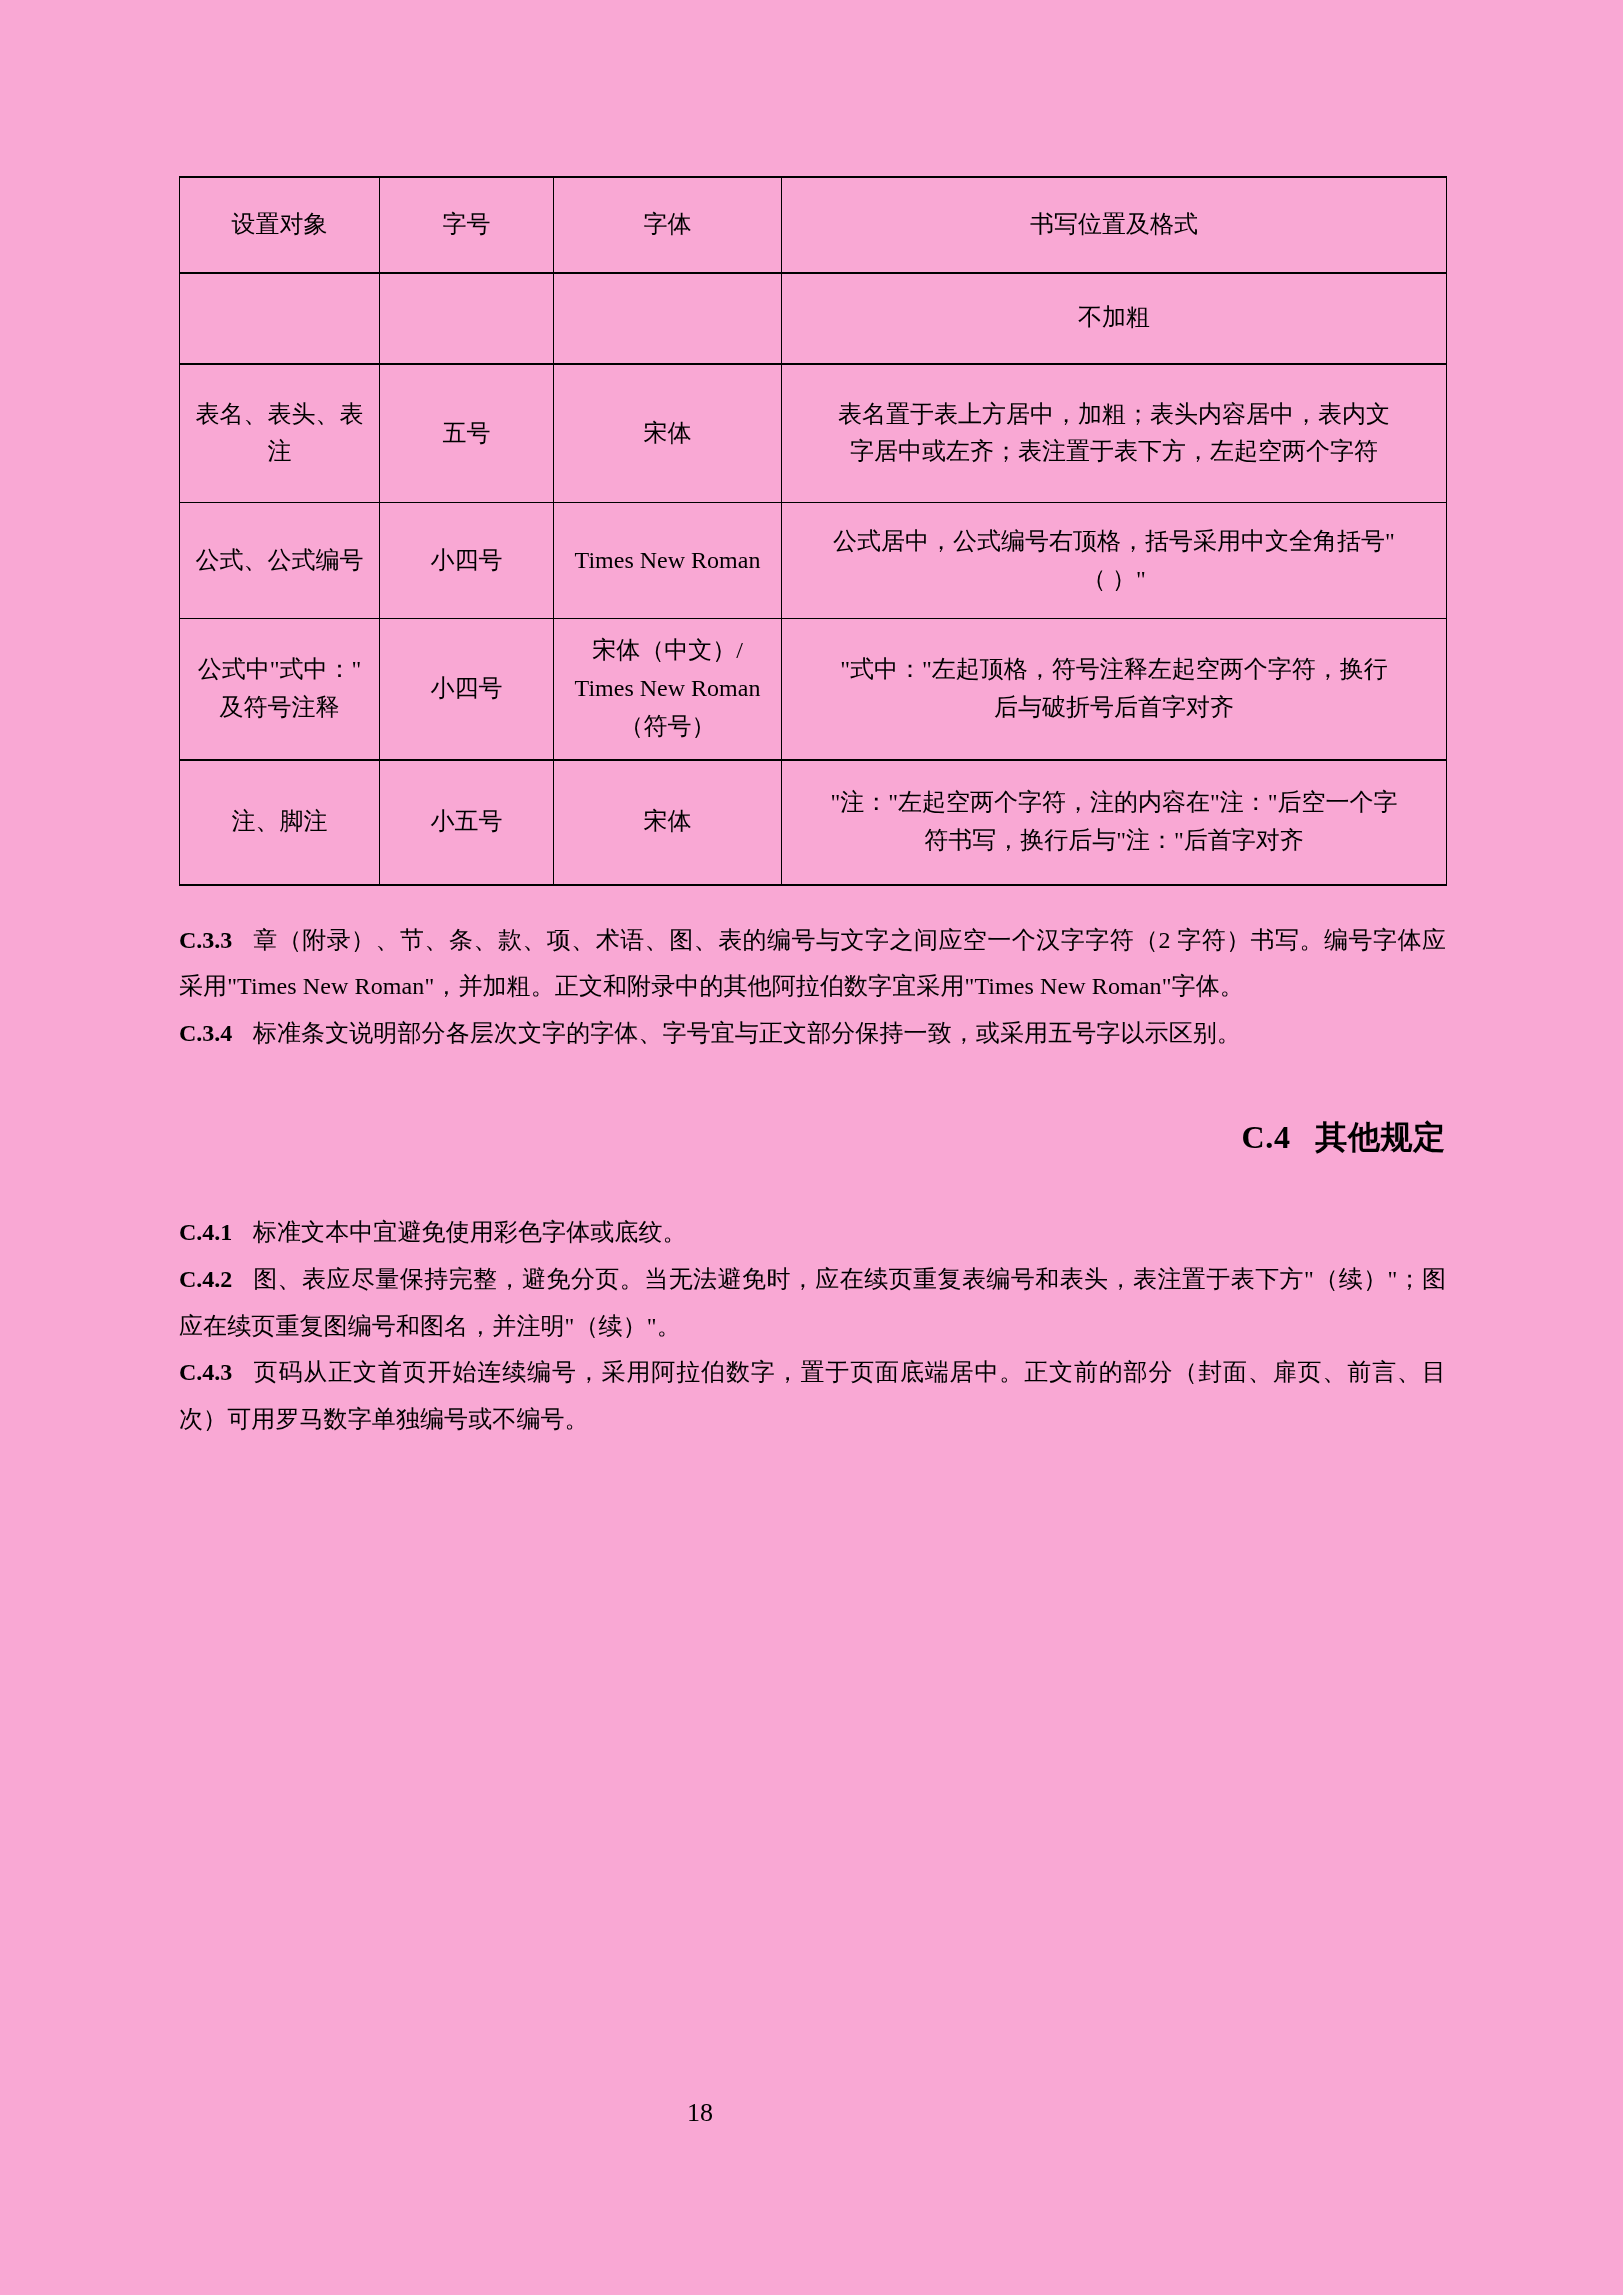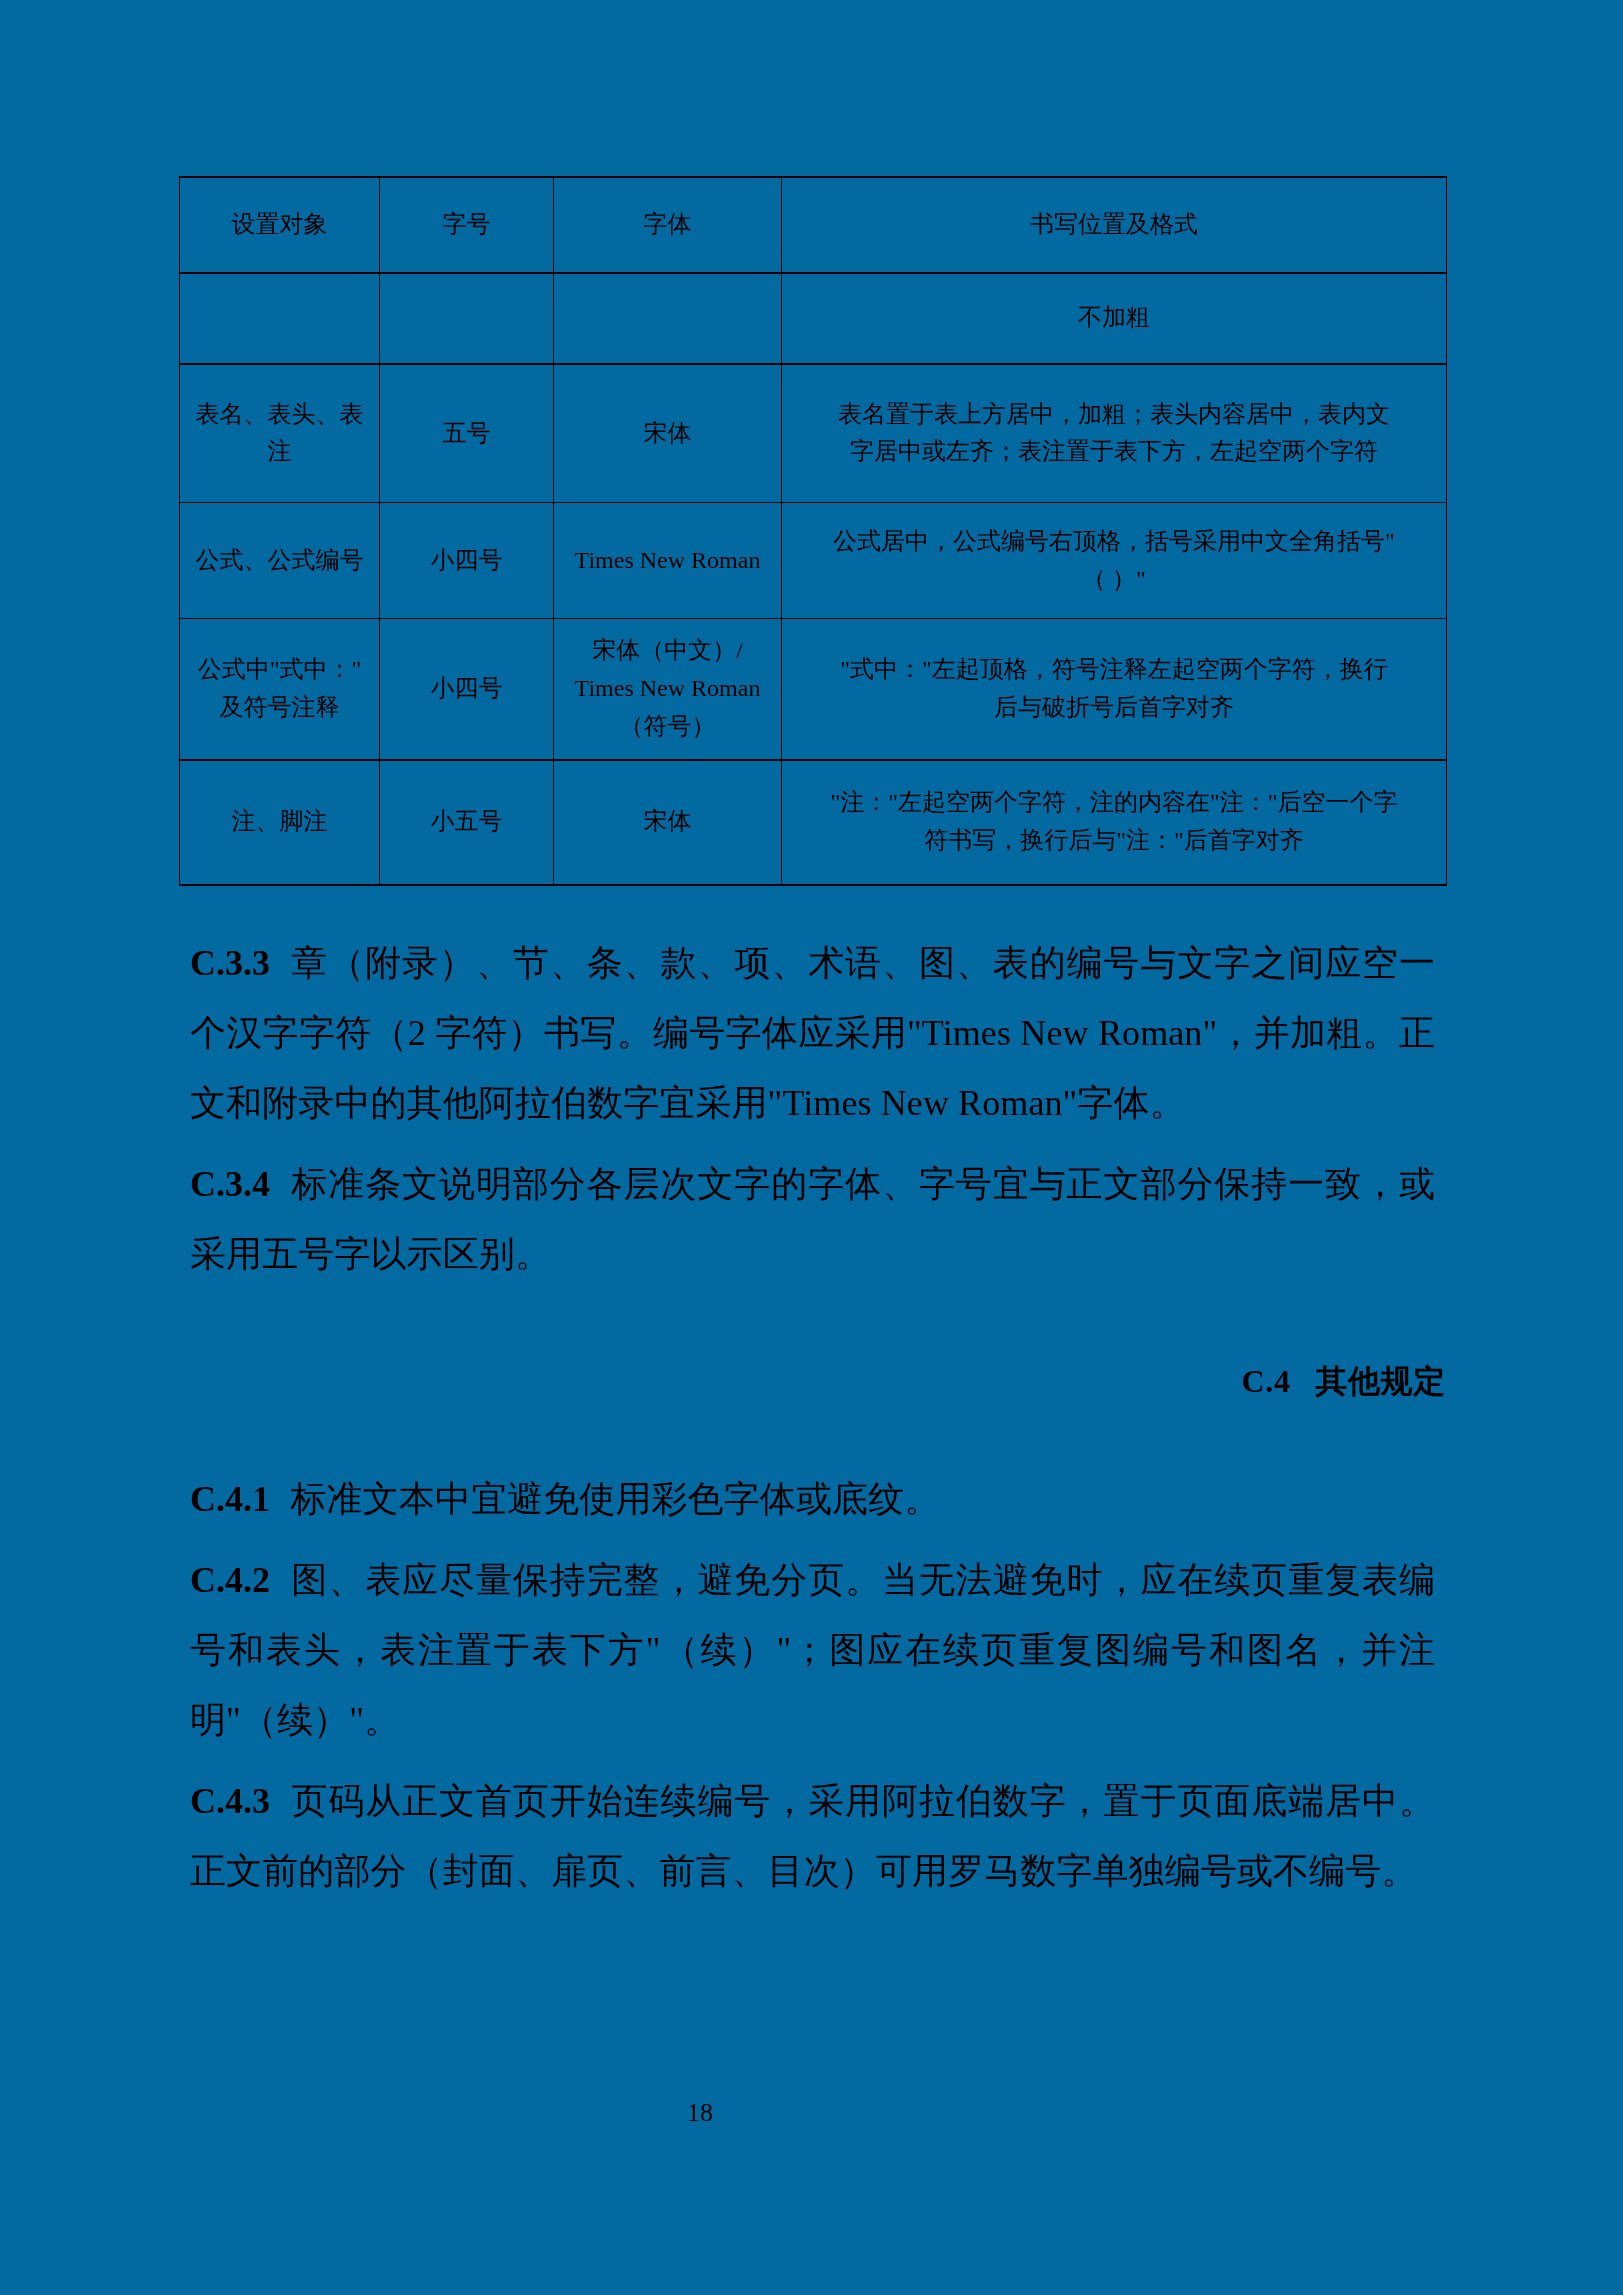--- a/index.html
+++ b/index.html
@@ -15,7 +15,7 @@
     position: relative;
     width: 1623px;
     height: 2295px;
-    background: #0369a1;
+    background: #f9a8d4;
     box-sizing: border-box;
     overflow: hidden;
   }

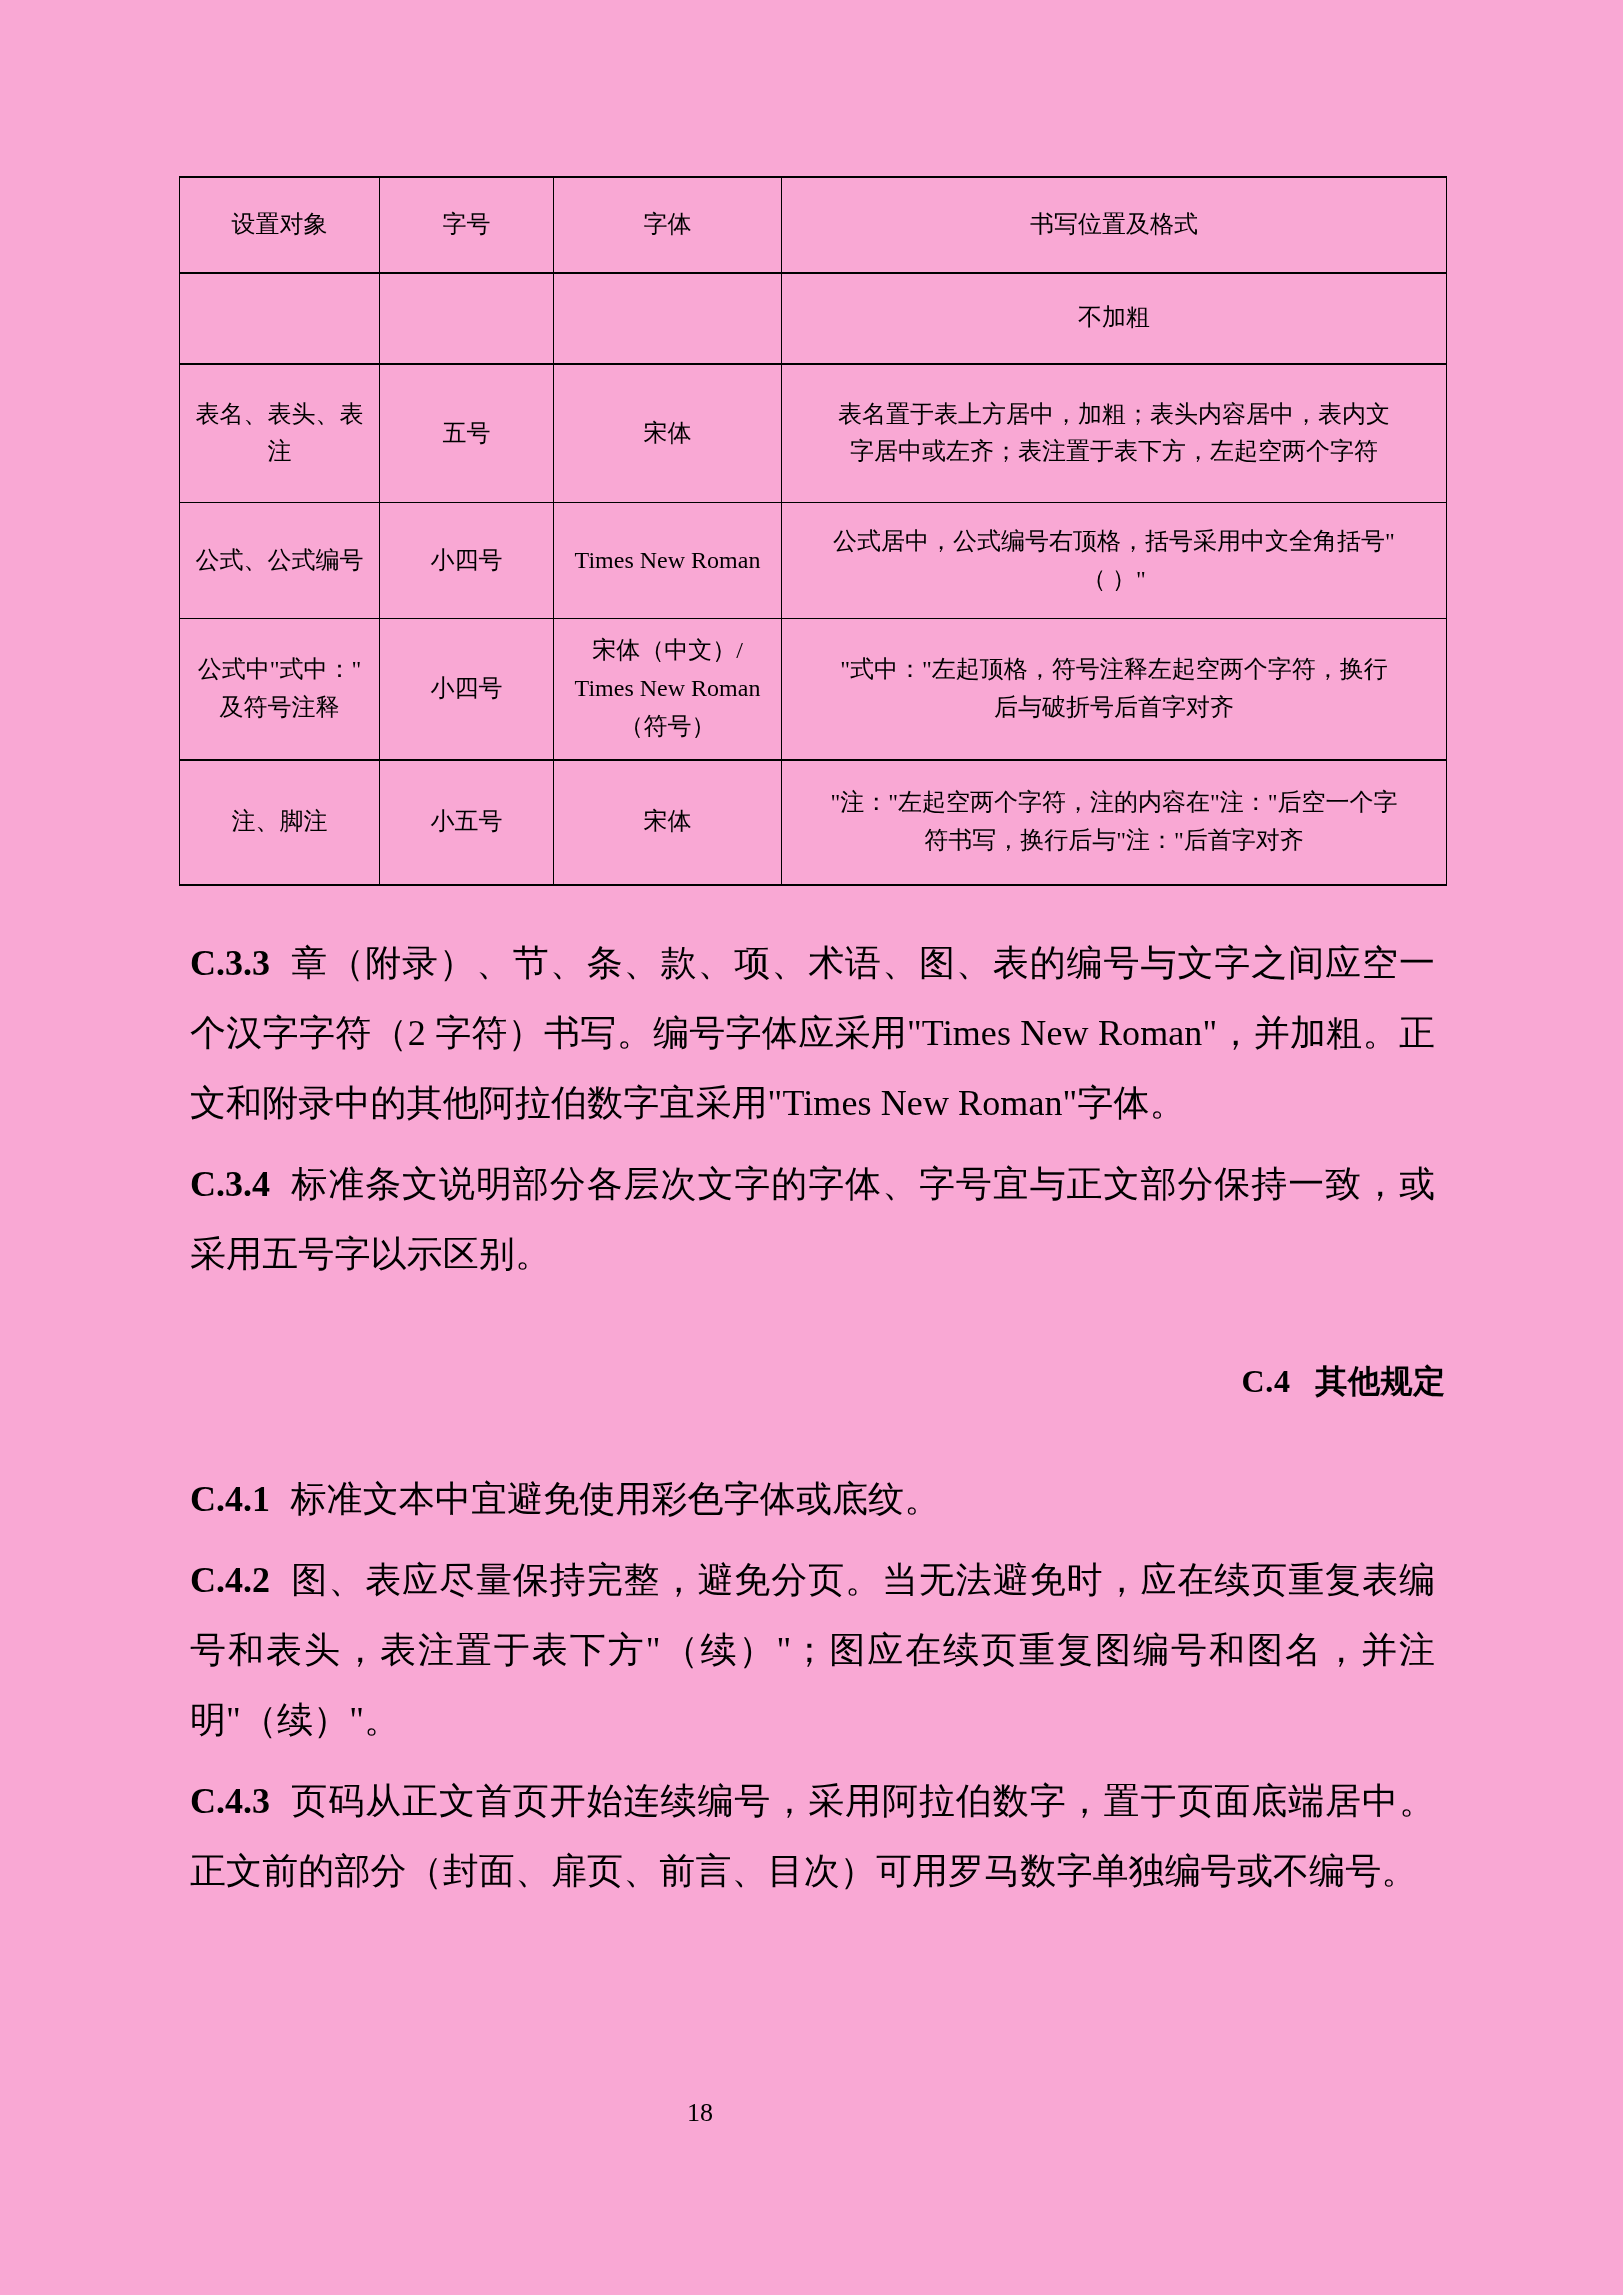--- a/index.html
+++ b/index.html
@@ -80,9 +80,9 @@
 
   
   .para {
-    font-size: 36px;
+    font-size: 24px;
     line-height: 1.95;
-    margin: 11px;
+    margin: 0;
     text-align: justify;
     text-justify: inter-ideograph;
     letter-spacing: 0.1px;

